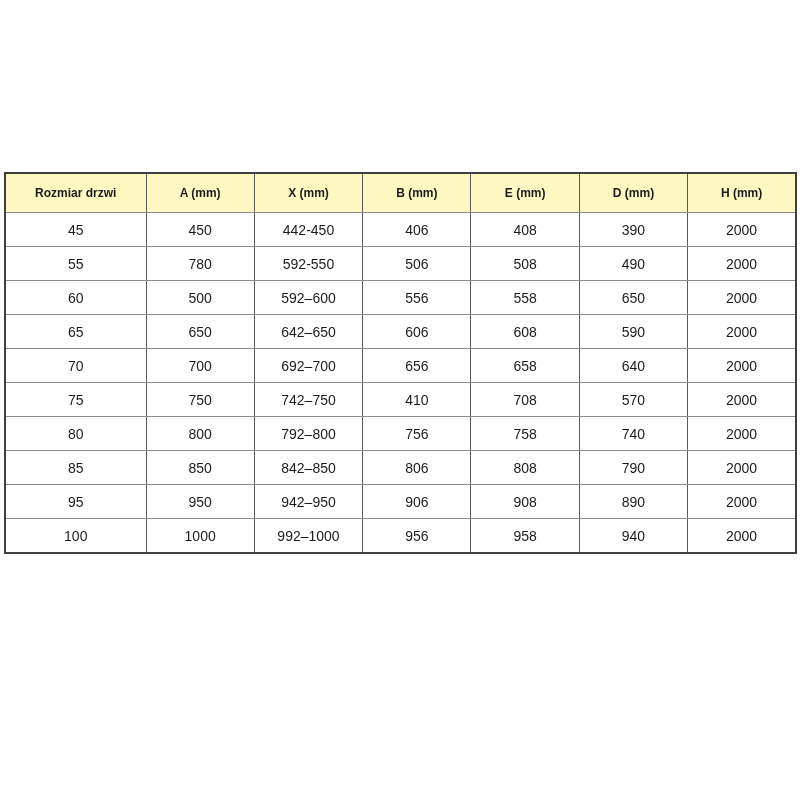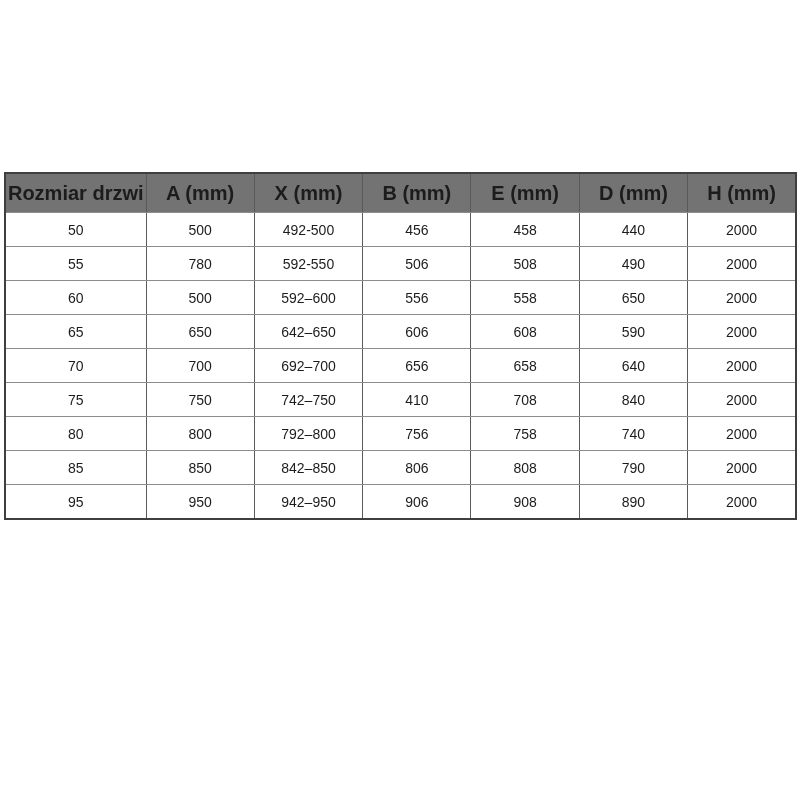--- a/index.html
+++ b/index.html
@@ -40,8 +40,8 @@
   table.spec-table th {
     height: 38px;
     font-weight: bold;
-    font-size: 20px;
-    background: #737373;
+    font-size: 12px;
+    background: #fef9c3;
   }
   table.spec-table td {
     height: 33px;

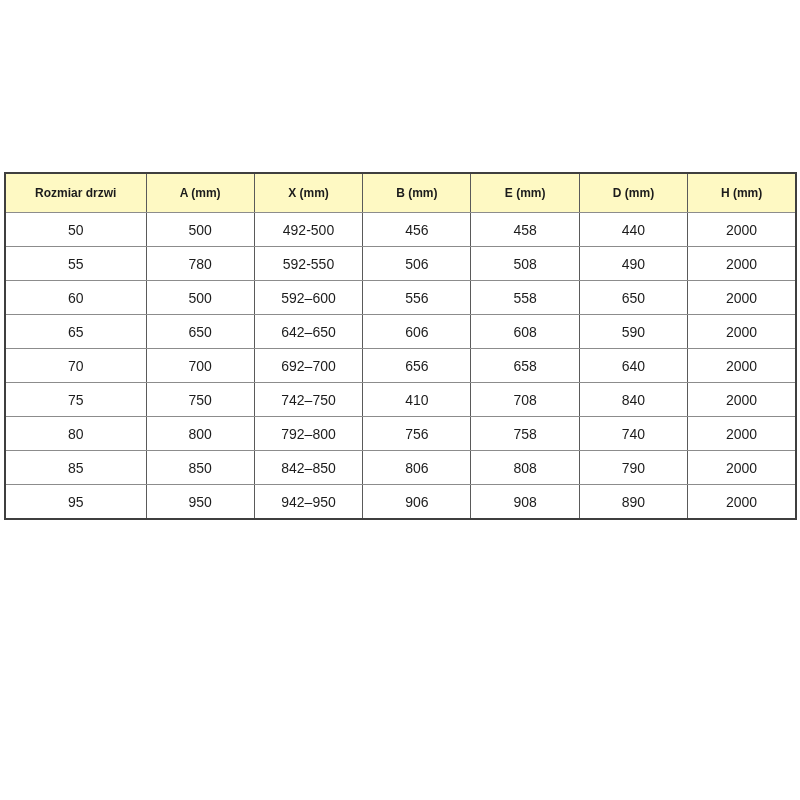--- a/index.html
+++ b/index.html
@@ -76,6 +76,15 @@
         </tr>
     </thead>
     <tbody>
+        <tr>
+          <td>45</td>
+          <td>450</td>
+          <td>442-450</td>
+          <td>406</td>
+          <td>408</td>
+          <td>390</td>
+          <td>2000</td>
+        </tr>
         <tr>
           <td>50</td>
           <td>500</td>

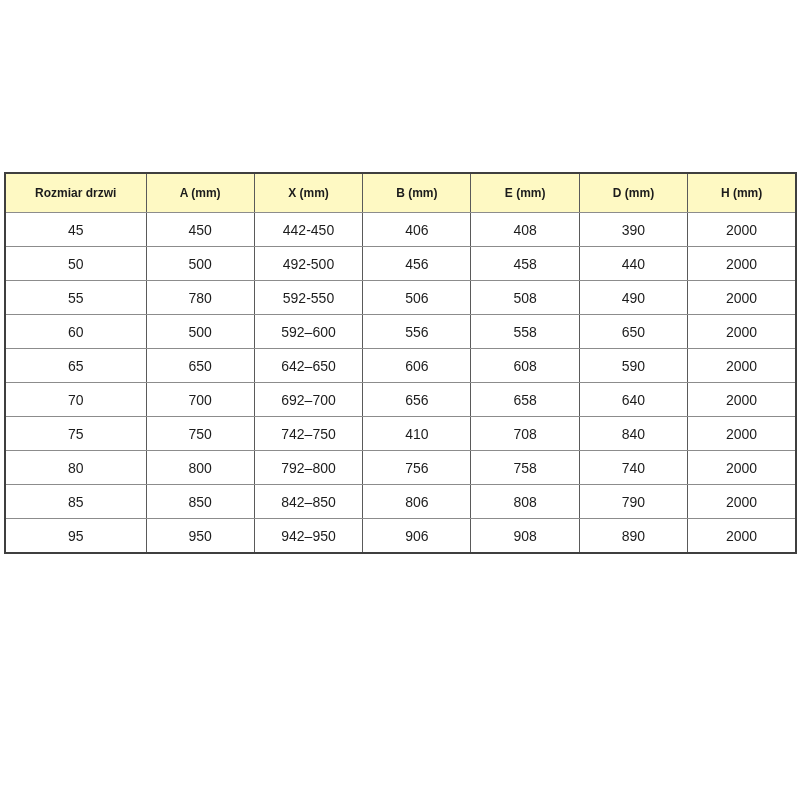--- a/index.html
+++ b/index.html
@@ -86,15 +86,6 @@
           <td>2000</td>
         </tr>
         <tr>
-          <td>50</td>
-          <td>500</td>
-          <td>492-500</td>
-          <td>456</td>
-          <td>458</td>
-          <td>440</td>
-          <td>2000</td>
-        </tr>
-        <tr>
           <td>55</td>
           <td>780</td>
           <td>592-550</td>

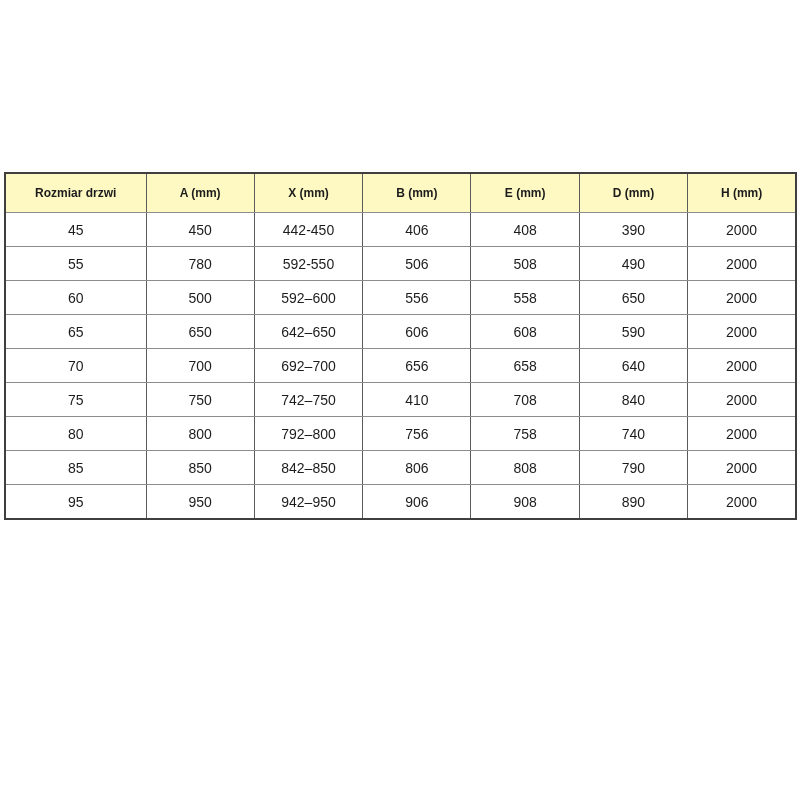--- a/index.html
+++ b/index.html
@@ -127,7 +127,7 @@
           <td>742–750</td>
           <td>410</td>
           <td>708</td>
-          <td>840</td>
+          <td>570</td>
           <td>2000</td>
         </tr>
         <tr>

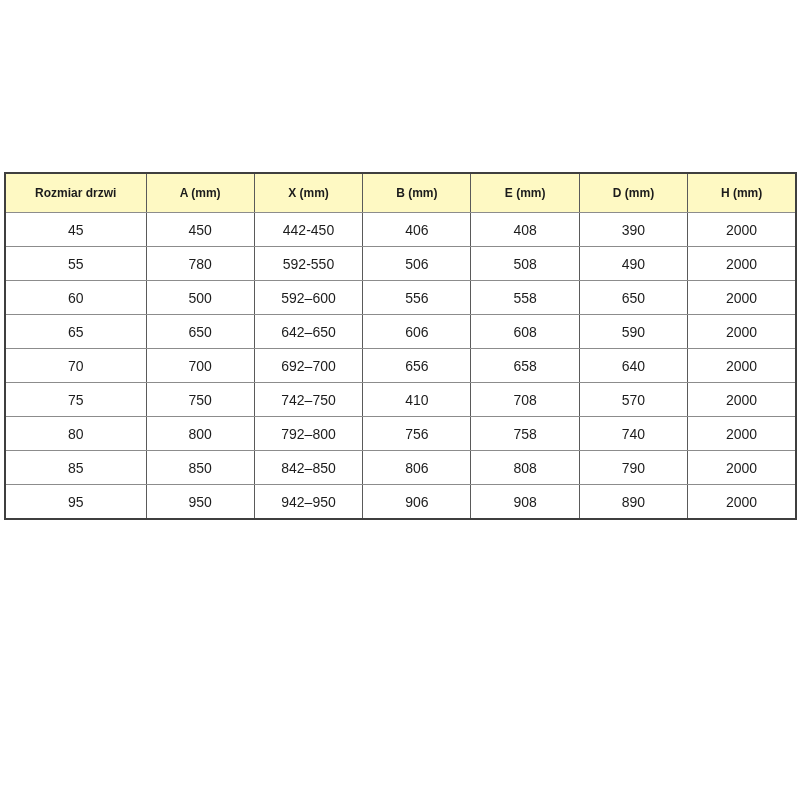--- a/index.html
+++ b/index.html
@@ -157,6 +157,15 @@
           <td>890</td>
           <td>2000</td>
         </tr>
+        <tr>
+          <td>100</td>
+          <td>1000</td>
+          <td>992–1000</td>
+          <td>956</td>
+          <td>958</td>
+          <td>940</td>
+          <td>2000</td>
+        </tr>
       </tbody>
   </table>
 </div>

